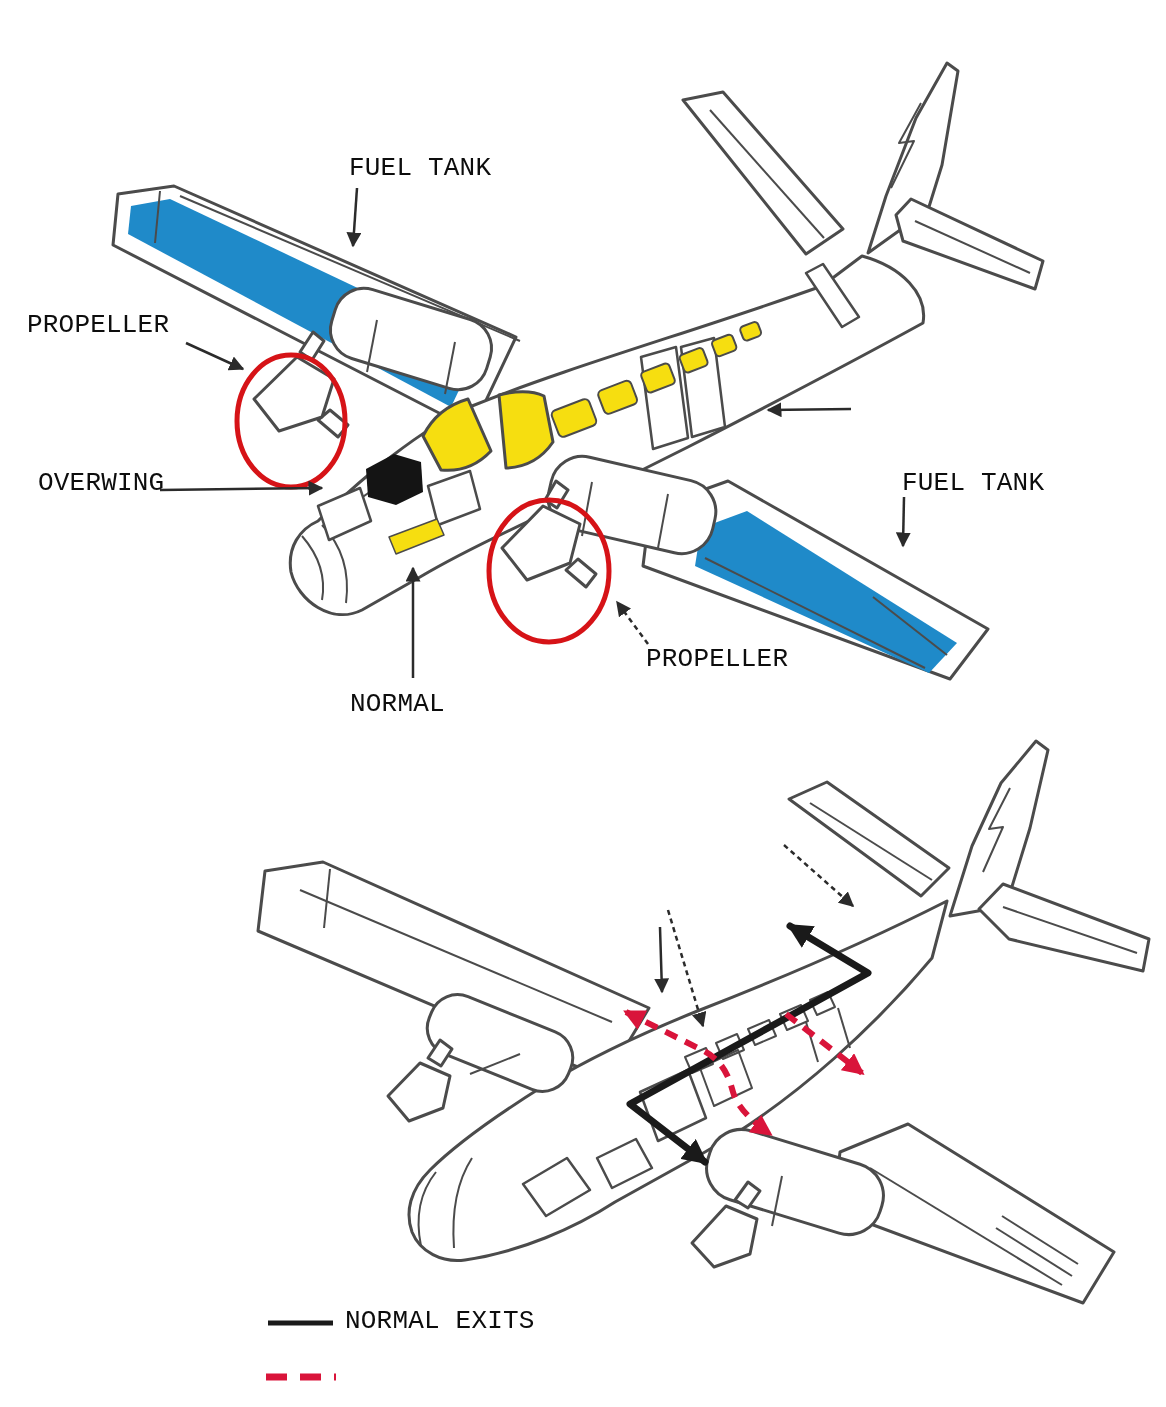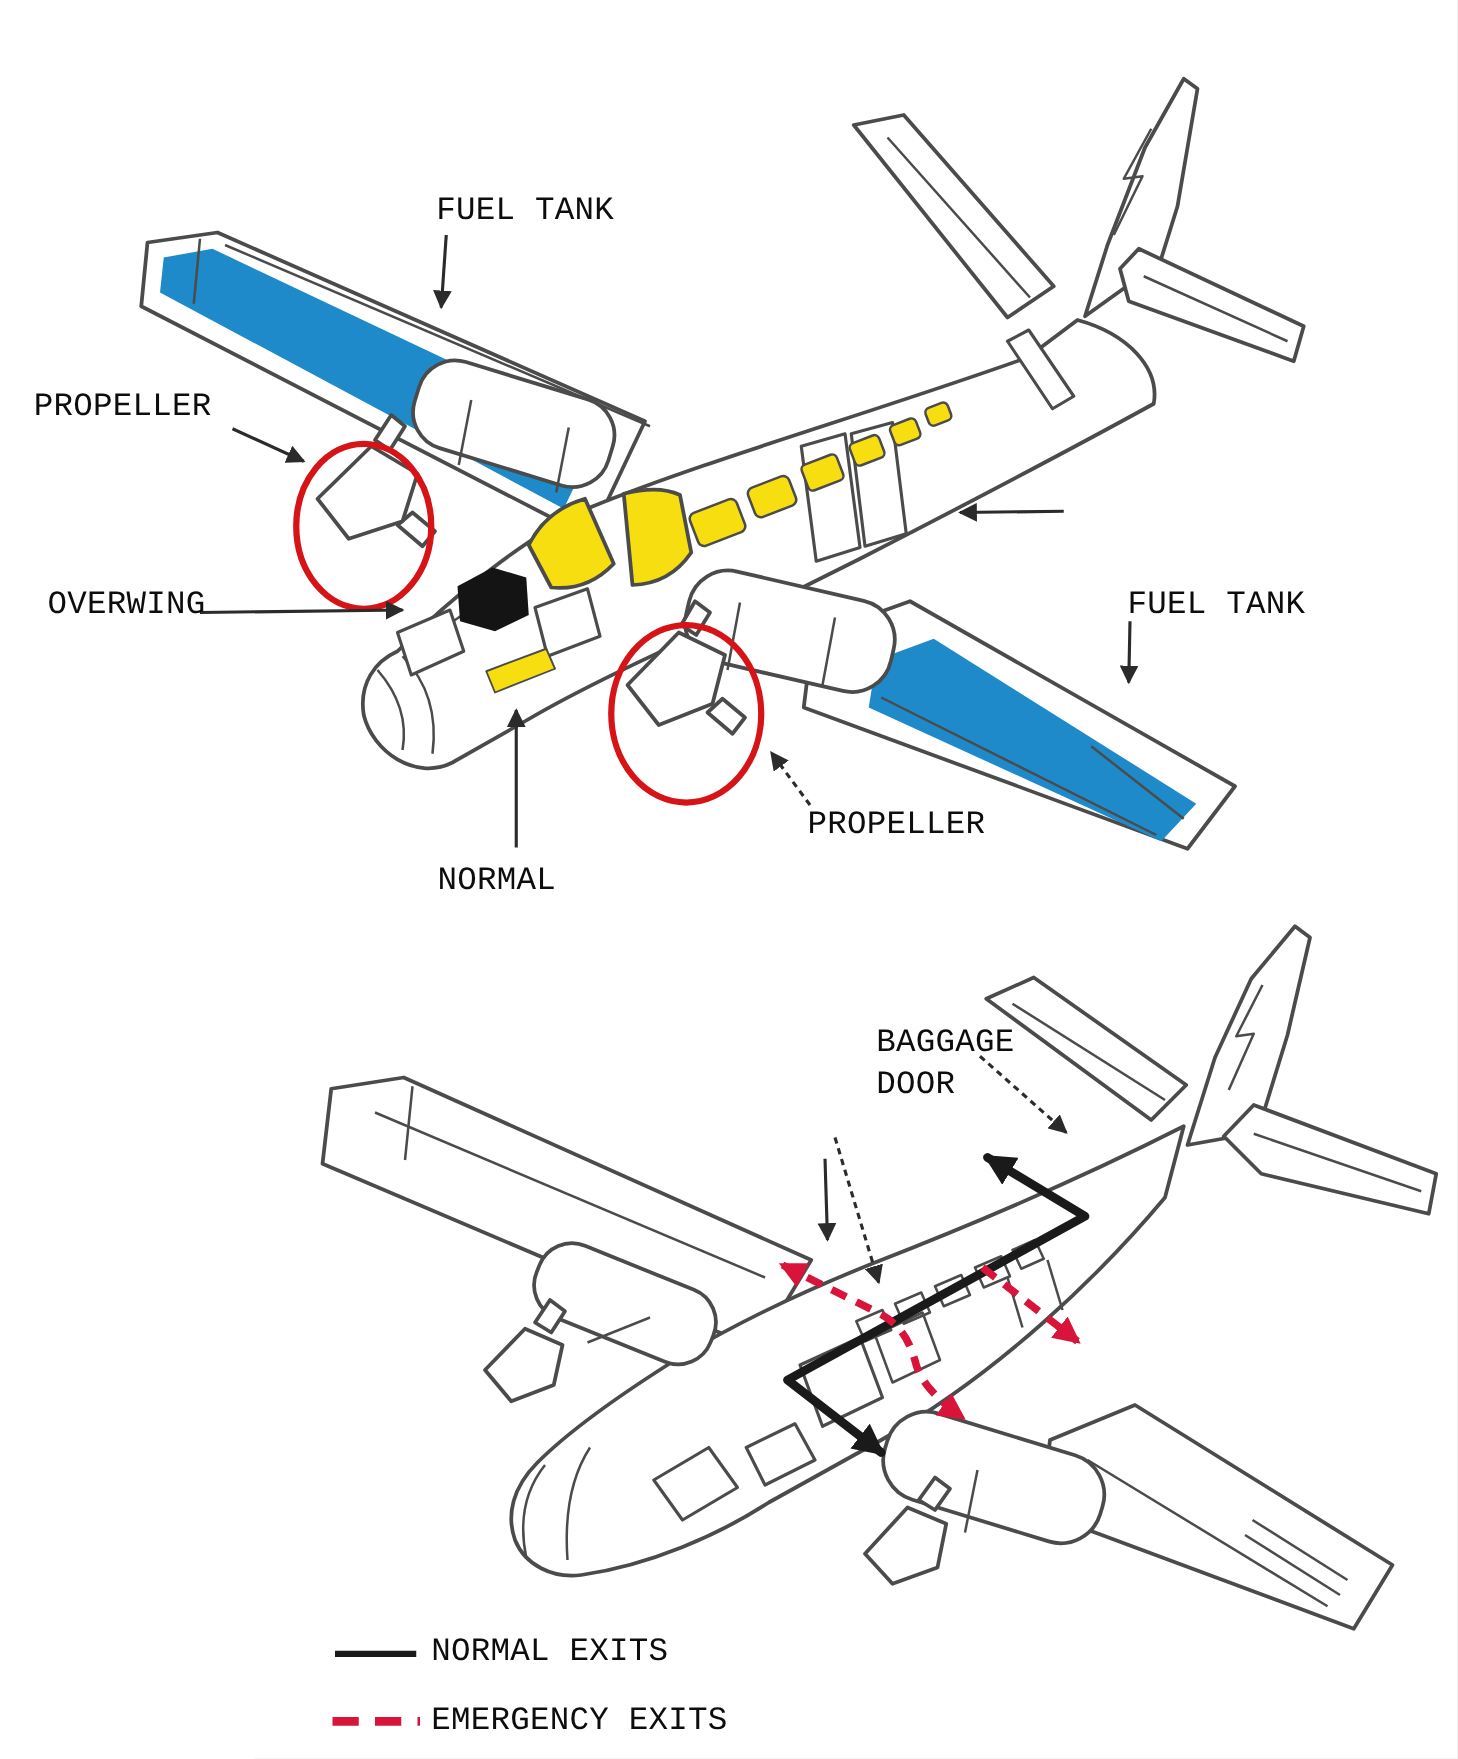--- a/index.html
+++ b/index.html
@@ -221,10 +221,6 @@
 <div class="lbl" style="left:350px;top:689px">NORMAL</div>
 
 
-<div class="lbl lbl-block" style="left:701px;top:818px">
-  <div>BAGGAGE</div>
-  <div>DOOR</div>
-</div>
 
 <div class="lbl" style="left:345px;top:1306px">NORMAL EXITS</div>
 <div class="lbl" style="left:345px;top:1361px">EMERGENCY EXITS</div>

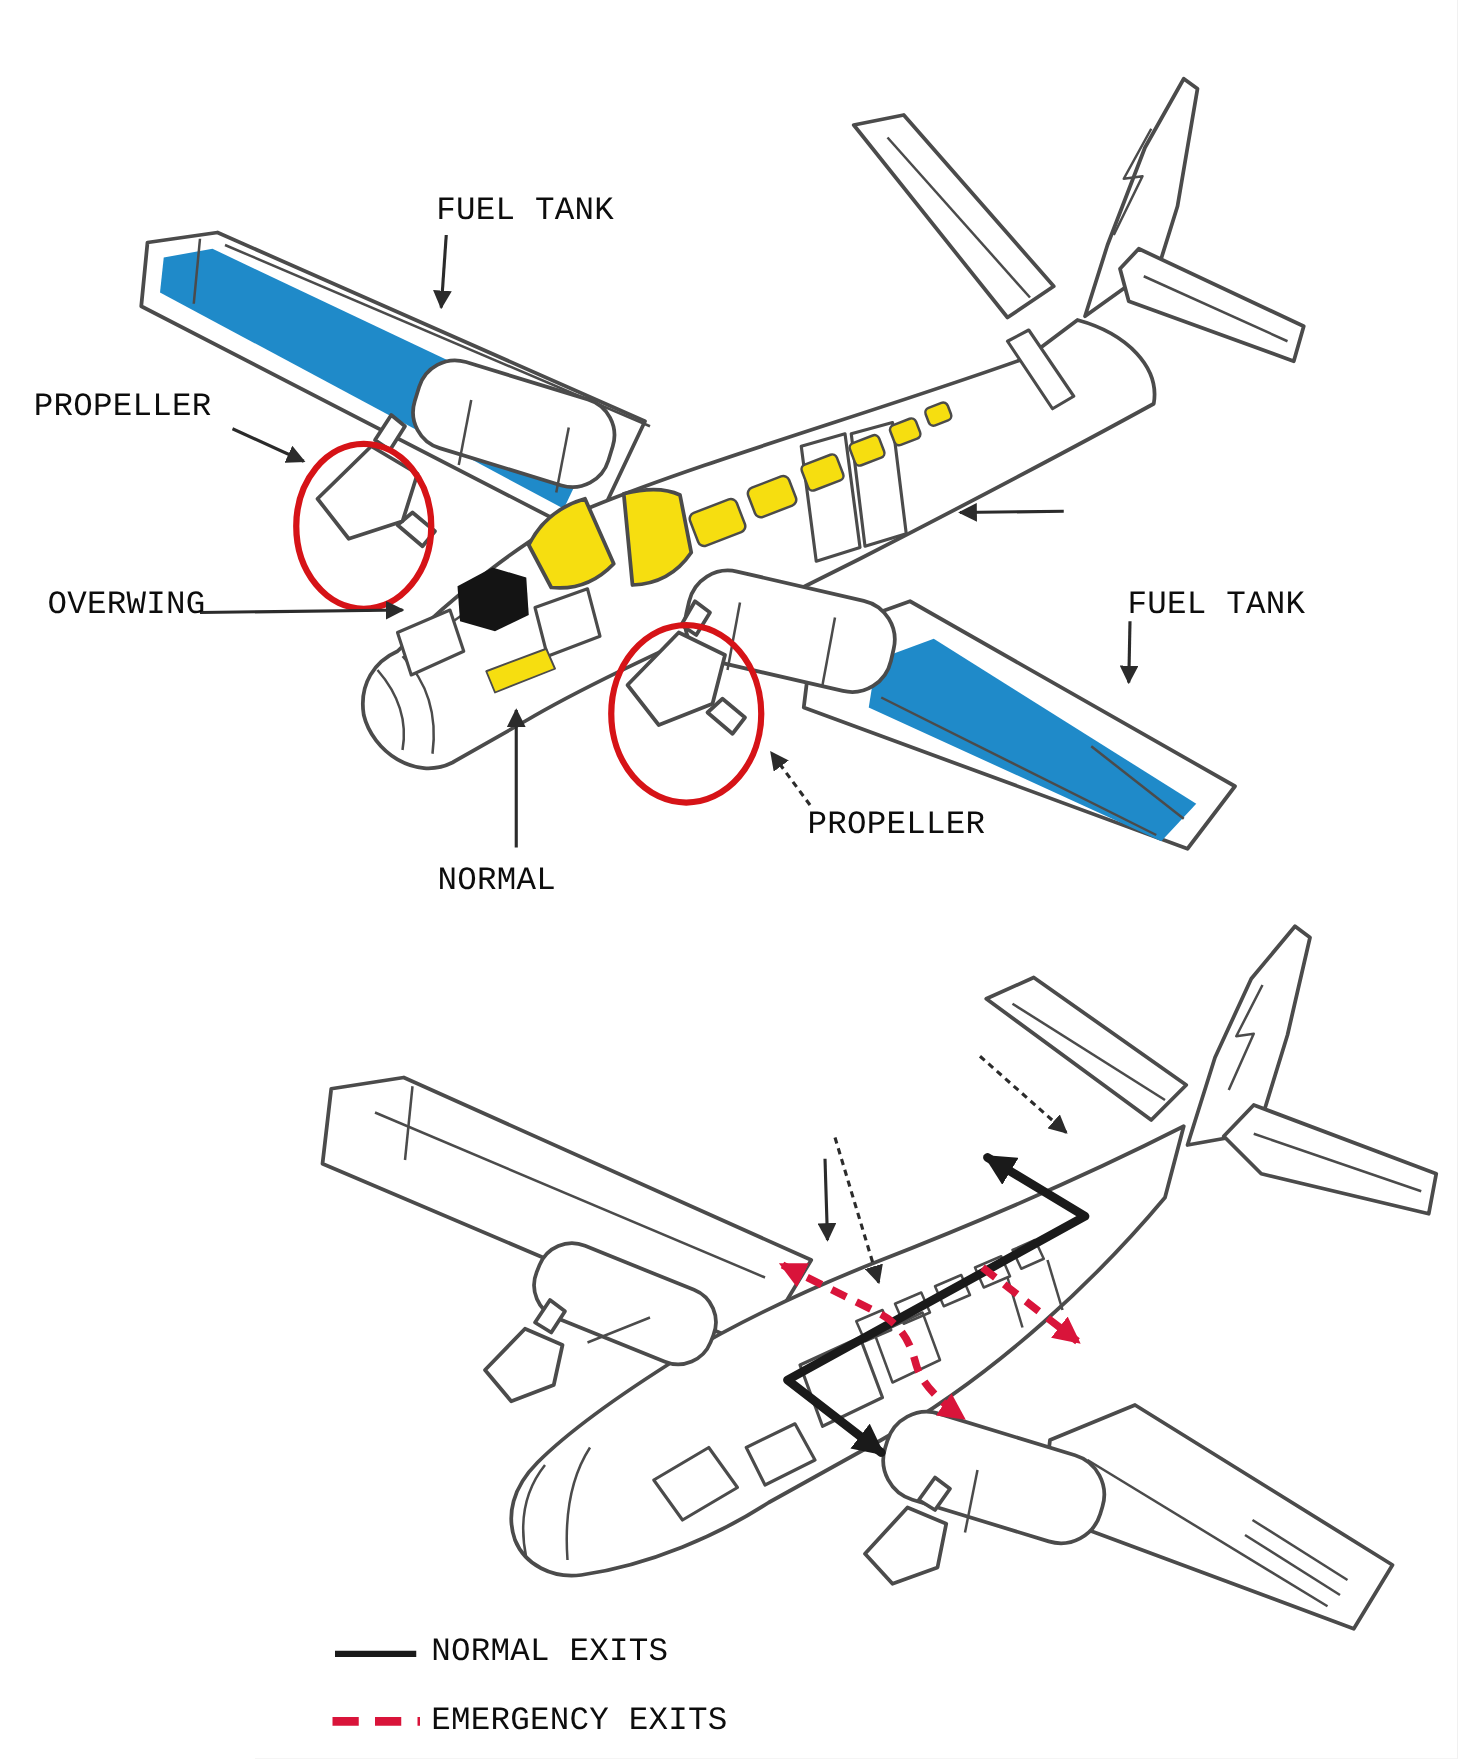--- a/index.html
+++ b/index.html
@@ -223,7 +223,6 @@
 
 
 <div class="lbl" style="left:345px;top:1306px">NORMAL EXITS</div>
-<div class="lbl" style="left:345px;top:1361px">EMERGENCY EXITS</div>
 
 </div>
 

